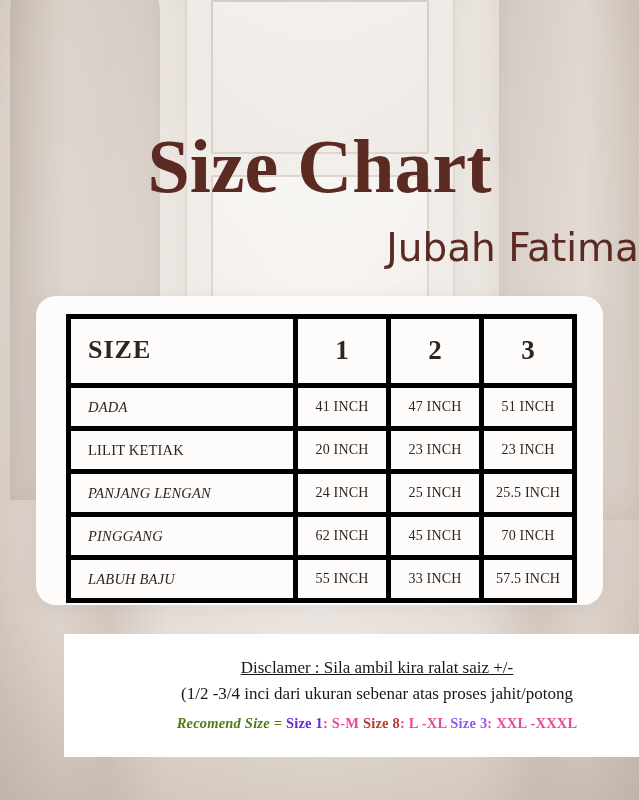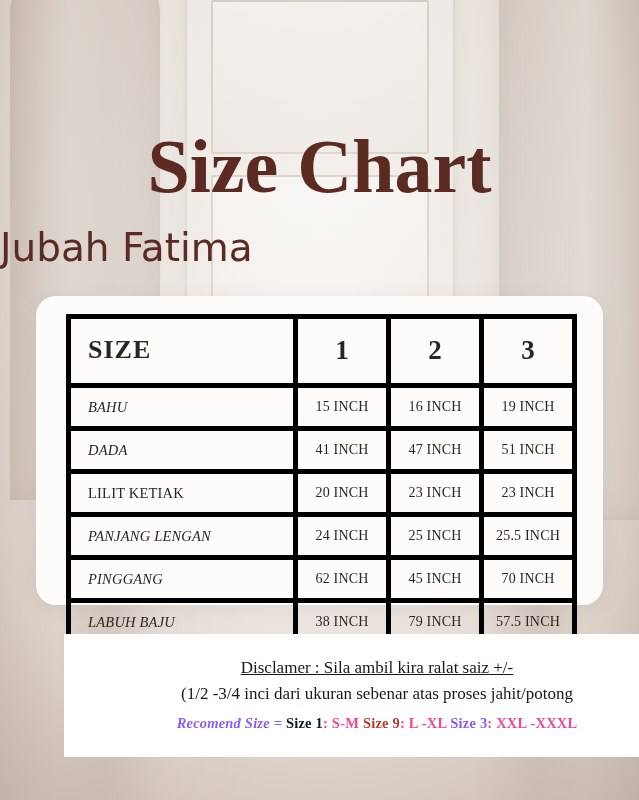--- a/index.html
+++ b/index.html
@@ -98,7 +98,7 @@
     top: 228px;
     left: 0;
     right: 0;
-    text-align: left;
+    text-align: right;
     font-family: "DejaVu Sans", sans-serif;
     font-weight: normal;
     font-size: 39px;

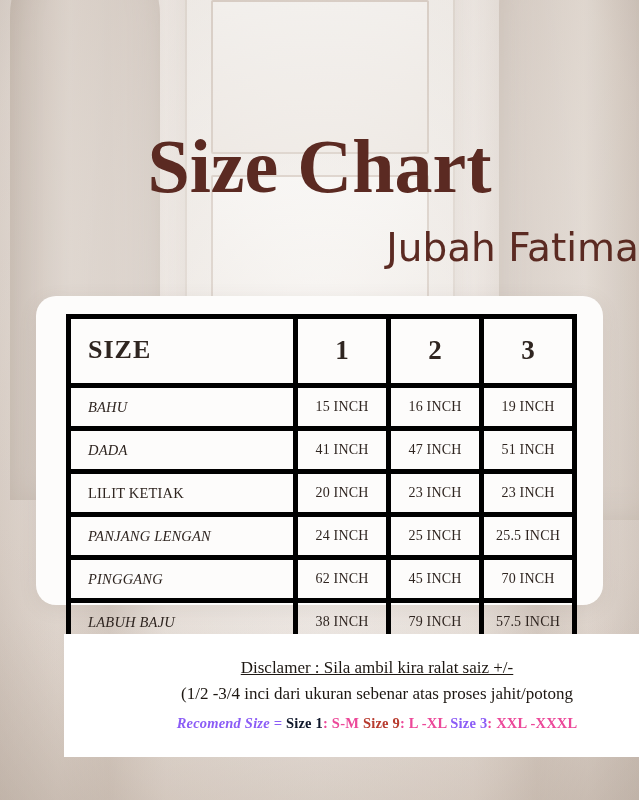--- a/index.html
+++ b/index.html
@@ -246,12 +246,6 @@
       </thead>
       <tbody>
         <tr>
-          <td class="row-label">BAHU</td>
-          <td class="row-val">15 INCH</td>
-          <td class="row-val">16 INCH</td>
-          <td class="row-val">19 INCH</td>
-        </tr>
-        <tr>
           <td class="row-label">DADA</td>
           <td class="row-val">41 INCH</td>
           <td class="row-val">47 INCH</td>

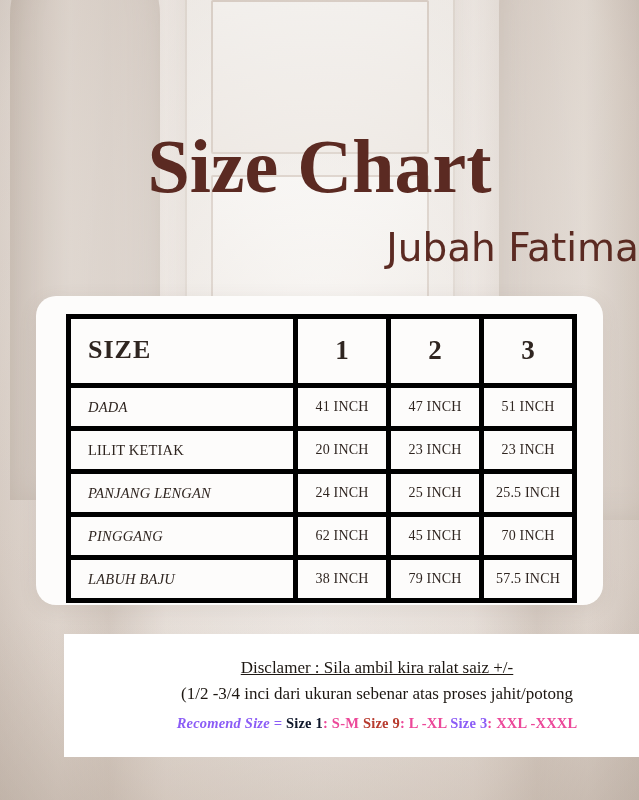--- a/index.html
+++ b/index.html
@@ -271,7 +271,7 @@
         </tr>
         <tr>
           <td class="row-label">LABUH BAJU</td>
-          <td class="row-val">38 INCH</td>
+          <td class="row-val">55 INCH</td>
           <td class="row-val">79 INCH</td>
           <td class="row-val">57.5 INCH</td>
         </tr>

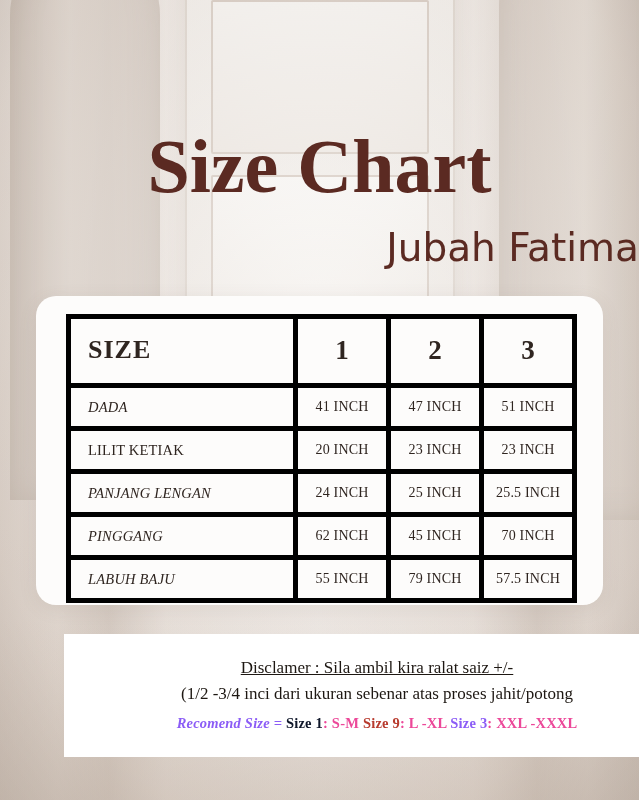--- a/index.html
+++ b/index.html
@@ -272,7 +272,7 @@
         <tr>
           <td class="row-label">LABUH BAJU</td>
           <td class="row-val">55 INCH</td>
-          <td class="row-val">79 INCH</td>
+          <td class="row-val">33 INCH</td>
           <td class="row-val">57.5 INCH</td>
         </tr>
       </tbody>

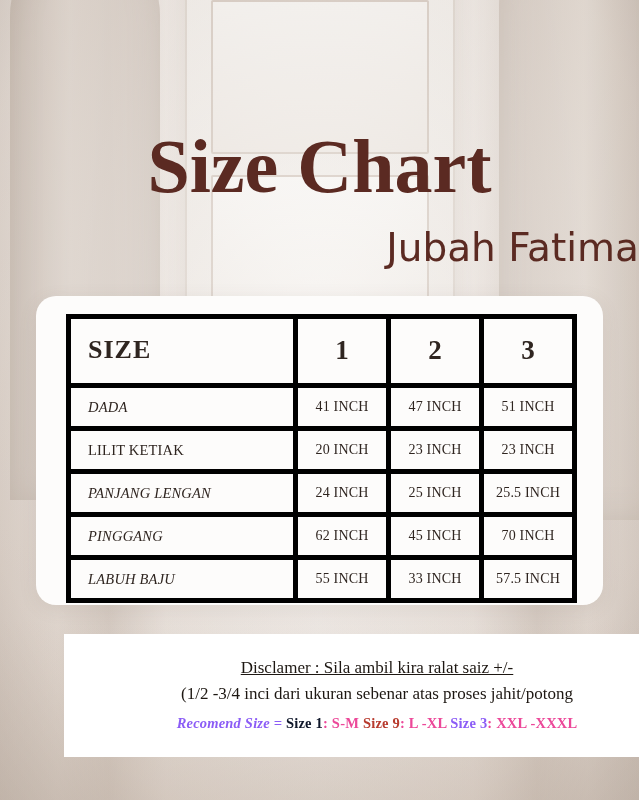--- a/index.html
+++ b/index.html
@@ -203,7 +203,7 @@
     padding-top: 11px;
     letter-spacing: 0.2px;
   }
-  .disclaimer .l3 .lbl { font-style: italic; color: #8b5cf6; }
+  .disclaimer .l3 .lbl { font-style: italic; color: #4d7c0f; }
   .disclaimer .l3 .s1 { color: #0f172a; }
   .disclaimer .l3 .s2 { color: #b83b2e; }
   .disclaimer .l3 .s3 { color: #8b5cf6; }

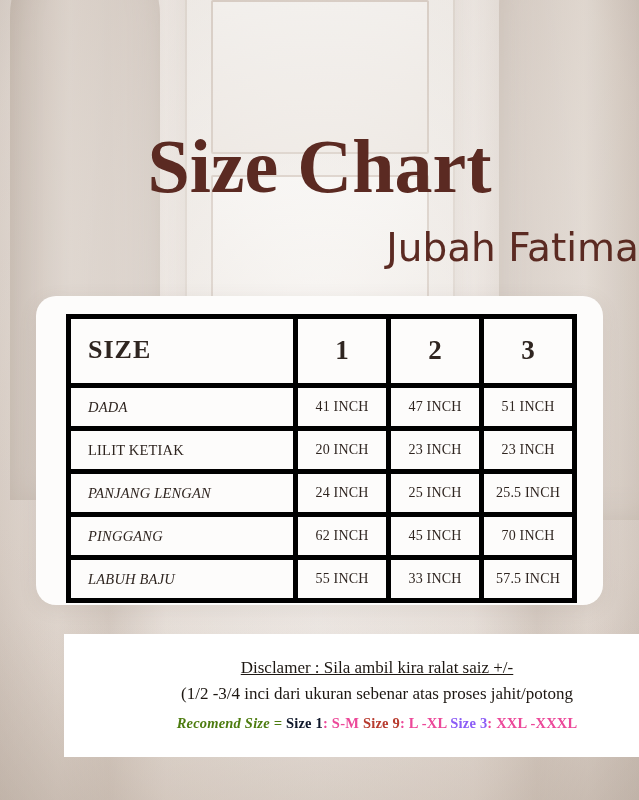--- a/index.html
+++ b/index.html
@@ -204,7 +204,7 @@
     letter-spacing: 0.2px;
   }
   .disclaimer .l3 .lbl { font-style: italic; color: #4d7c0f; }
-  .disclaimer .l3 .s1 { color: #0f172a; }
+  .disclaimer .l3 .s1 { color: #6d28d9; }
   .disclaimer .l3 .s2 { color: #b83b2e; }
   .disclaimer .l3 .s3 { color: #8b5cf6; }
   .disclaimer .l3 .txt { color: #ec4899; }

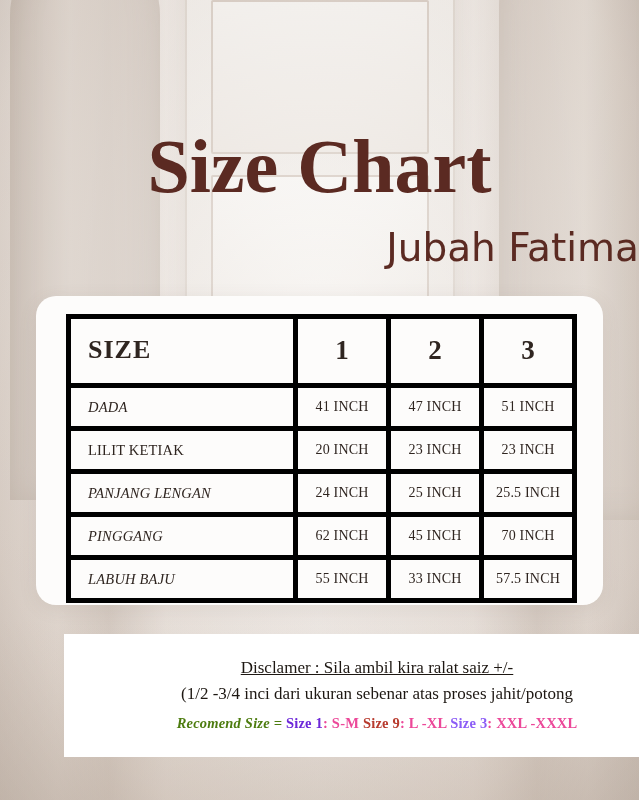--- a/index.html
+++ b/index.html
@@ -285,7 +285,7 @@
     <div class="line l3">
       <span class="lbl">Recomend Size =</span>
       <span class="s1">Size 1</span><span class="txt">: S-M</span>
-      <span class="s2">Size 9</span><span class="txt">: L -XL</span>
+      <span class="s2">Size 8</span><span class="txt">: L -XL</span>
       <span class="s3">Size 3</span><span class="txt">: XXL -XXXL</span>
     </div>
   </div>

